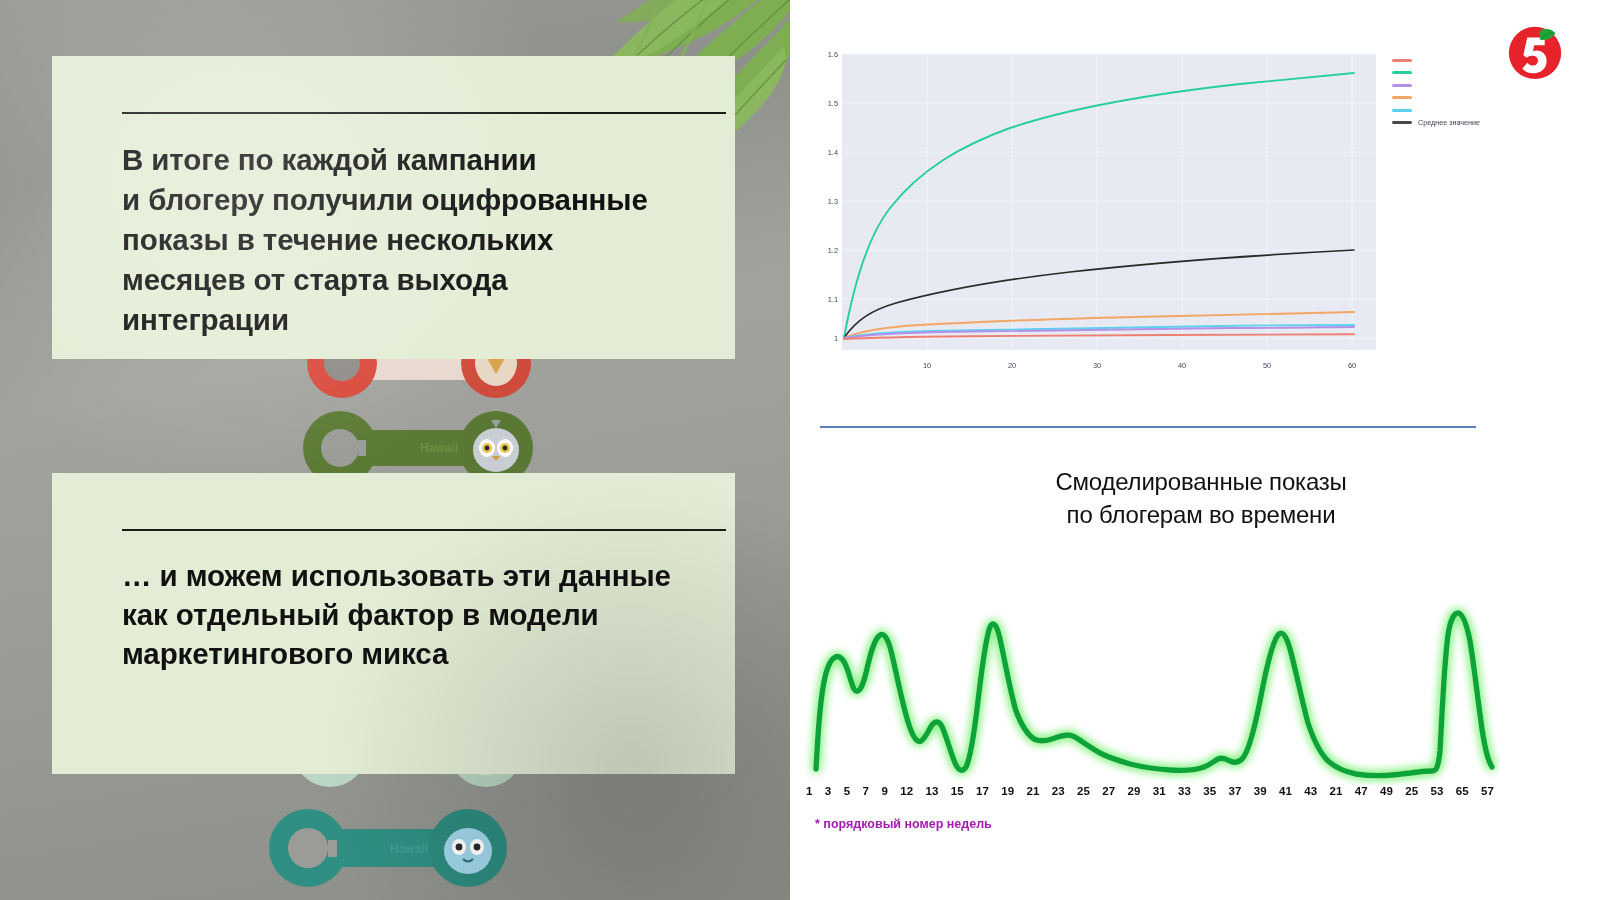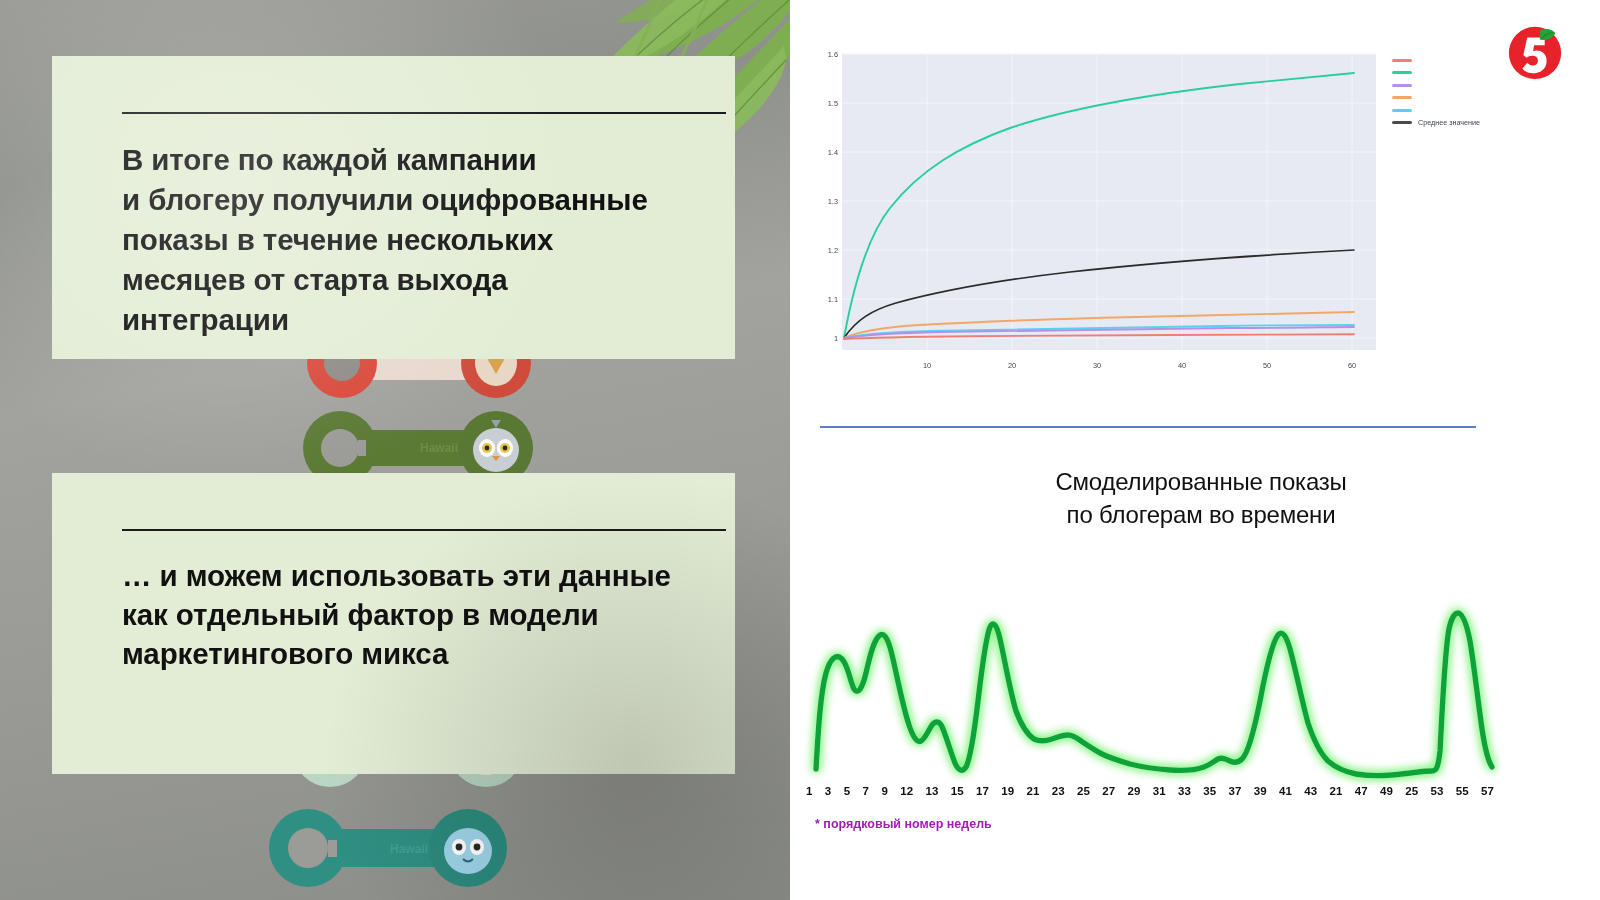--- a/index.html
+++ b/index.html
@@ -416,7 +416,7 @@
         <span class="tick">49</span>
         <span class="tick">25</span>
         <span class="tick">53</span>
-        <span class="tick">55</span>
+        <span class="tick">65</span>
         <span class="tick">57</span>
       </div>
 

